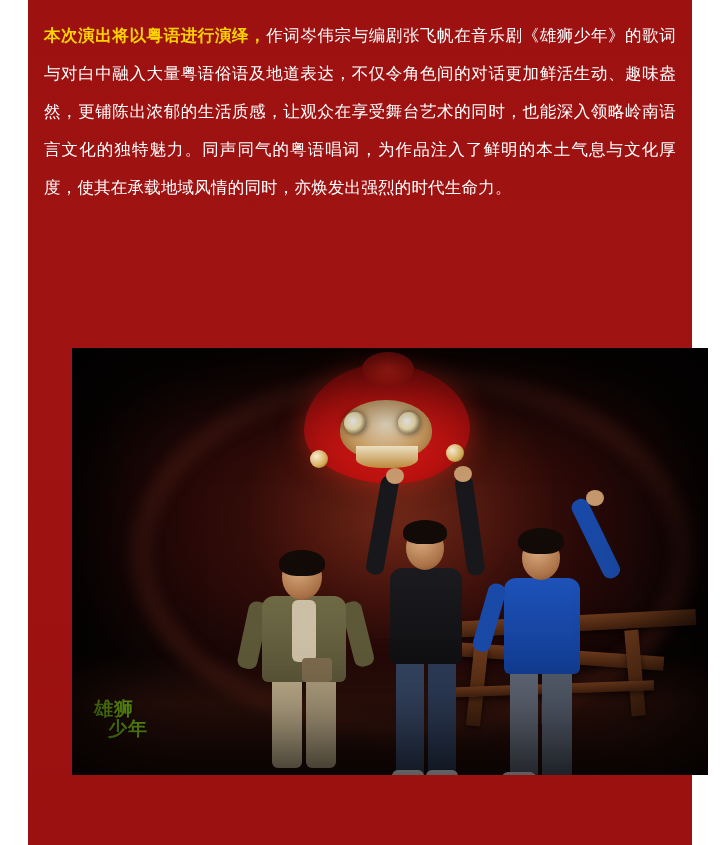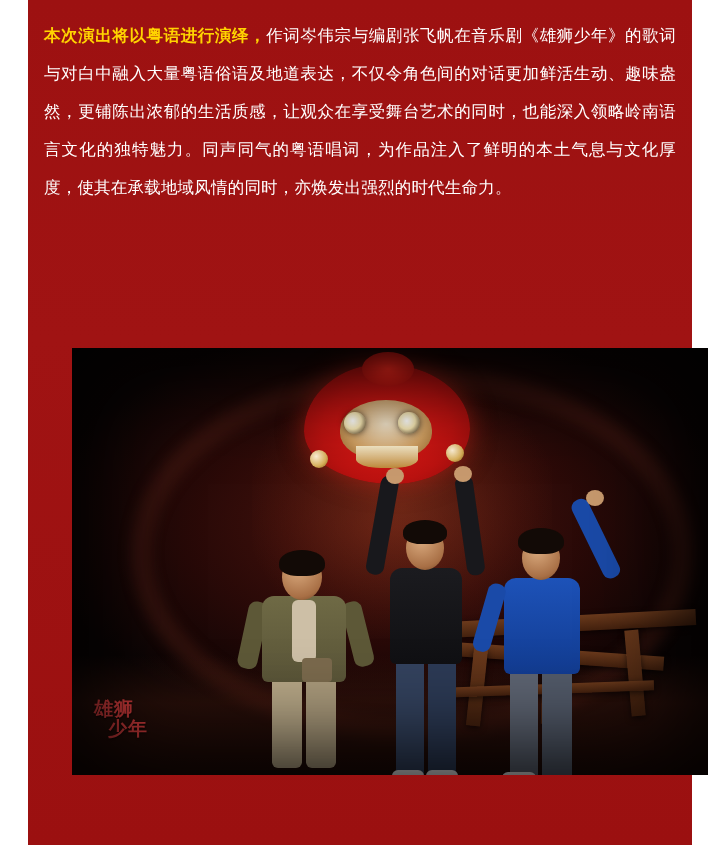--- a/index.html
+++ b/index.html
@@ -231,7 +231,7 @@
     opacity: 0.92;
   }
   .watermark .wm-row {
-    color: #ef4444;
+    color: #84cc16;
     font-family: "Liberation Serif", "DejaVu Serif", serif;
     font-weight: bold;
     line-height: 1.05;

